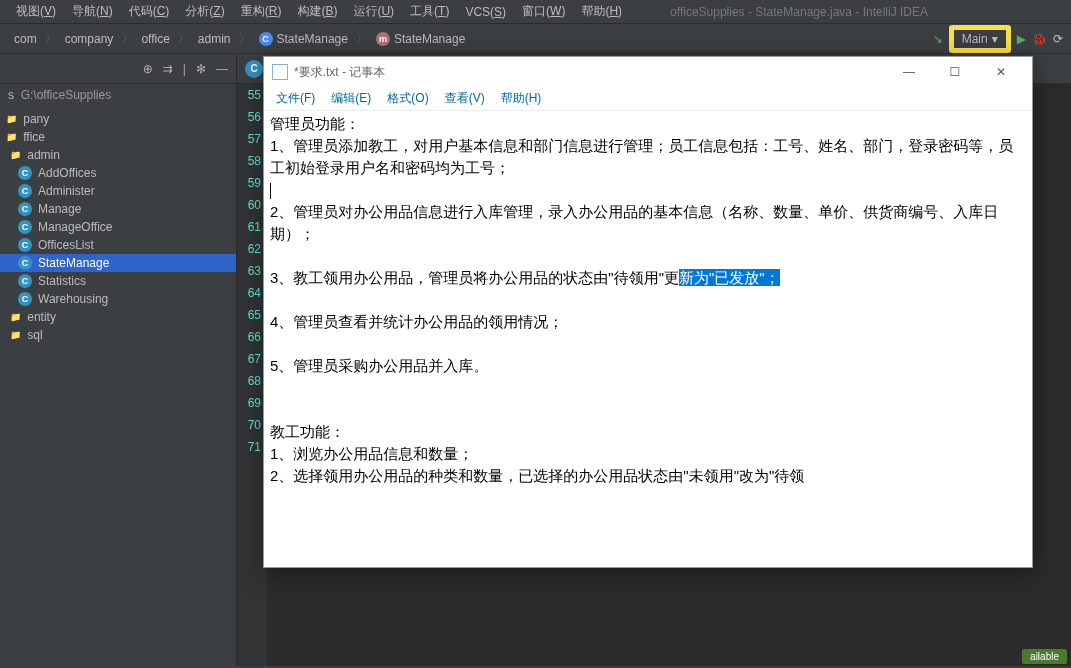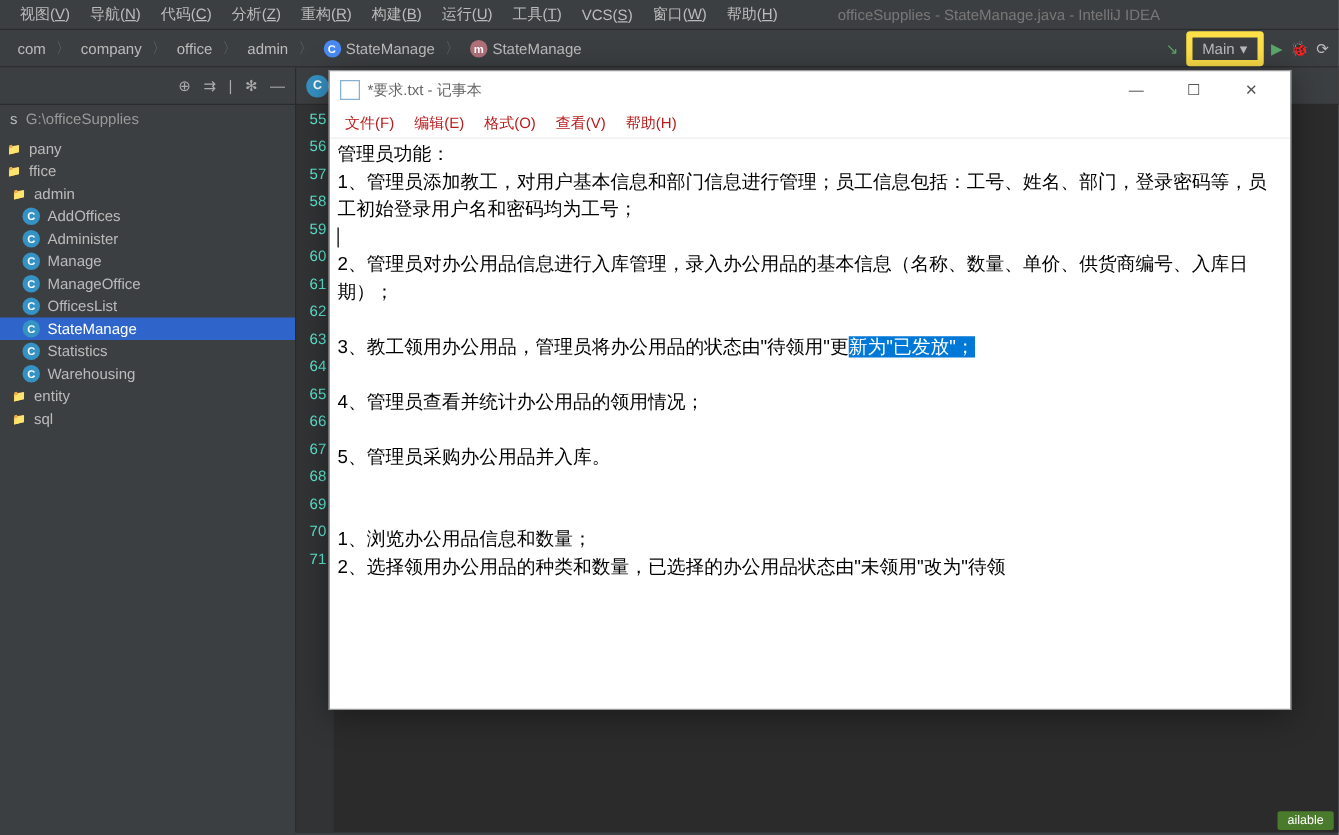--- a/index.html
+++ b/index.html
@@ -51,7 +51,7 @@
 .notepad-title .np-icon { width: 16px; height: 16px; background: #fff; border: 1px solid #88b0d0; margin-right: 6px; display: inline-block; }
 .np-controls { margin-left: auto; display: flex; gap: 0; }
 .np-controls .ctl { width: 46px; height: 30px; display: flex; align-items: center; justify-content: center; color: #555; cursor: pointer; }
-.notepad-menu { height: 24px; display: flex; align-items: center; padding: 0 4px; color: #b91c1c; font-size: 12px; border-bottom: 1px solid #eee; }
+.notepad-menu { height: 24px; display: flex; align-items: center; padding: 0 4px; color: #0369a1; font-size: 12px; border-bottom: 1px solid #eee; }
 .notepad-menu .np-menu-item { padding: 2px 8px; }
 .notepad-body { flex: 1; padding: 2px 6px; color: #000; font-size: 15px; line-height: 22px; overflow: hidden; font-family: "Microsoft YaHei", SimSun, sans-serif; }
 .notepad-body .line { white-space: pre-wrap; }

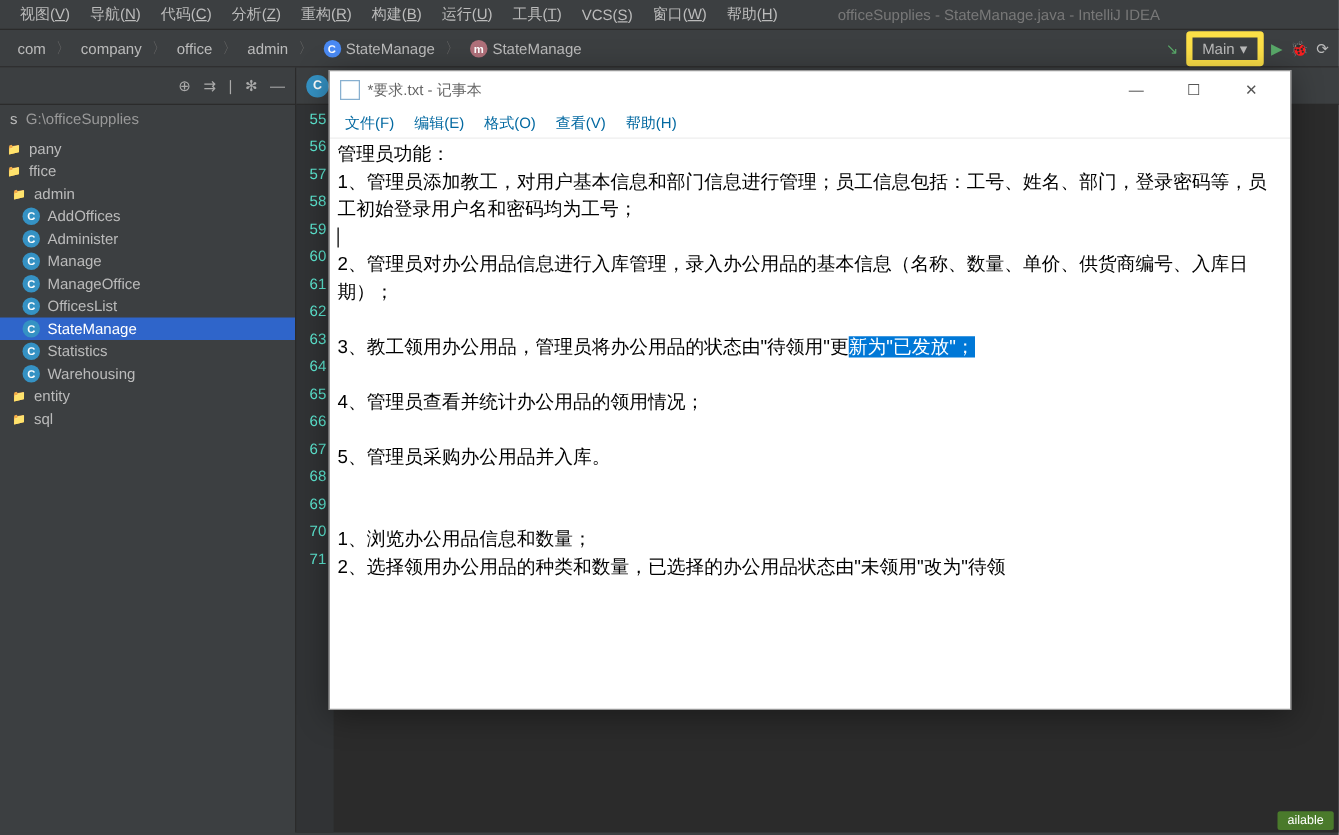--- a/index.html
+++ b/index.html
@@ -239,6 +239,7 @@
       <div class="line">5、管理员采购办公用品并入库。</div>
       <div class="line">&nbsp;</div>
       <div class="line">&nbsp;</div>
+      <div class="line">教工功能：</div>
       <div class="line">1、浏览办公用品信息和数量；</div>
       <div class="line">2、选择领用办公用品的种类和数量，已选择的办公用品状态由"未领用"改为"待领</div>
     </div>

